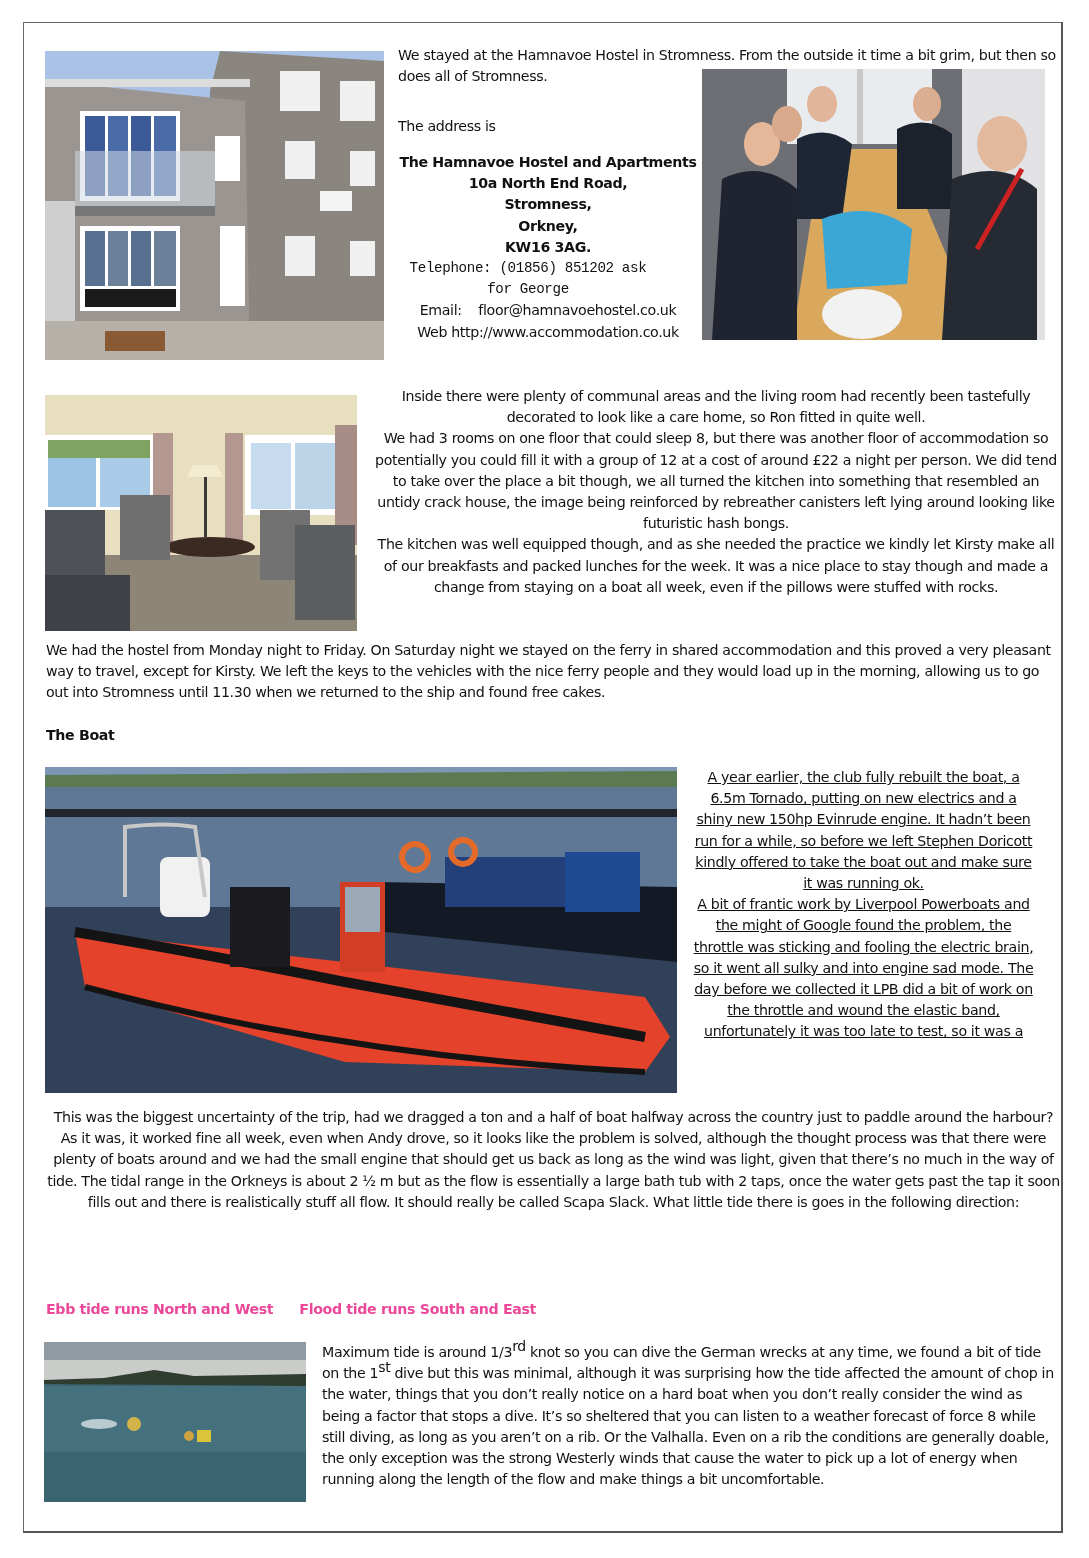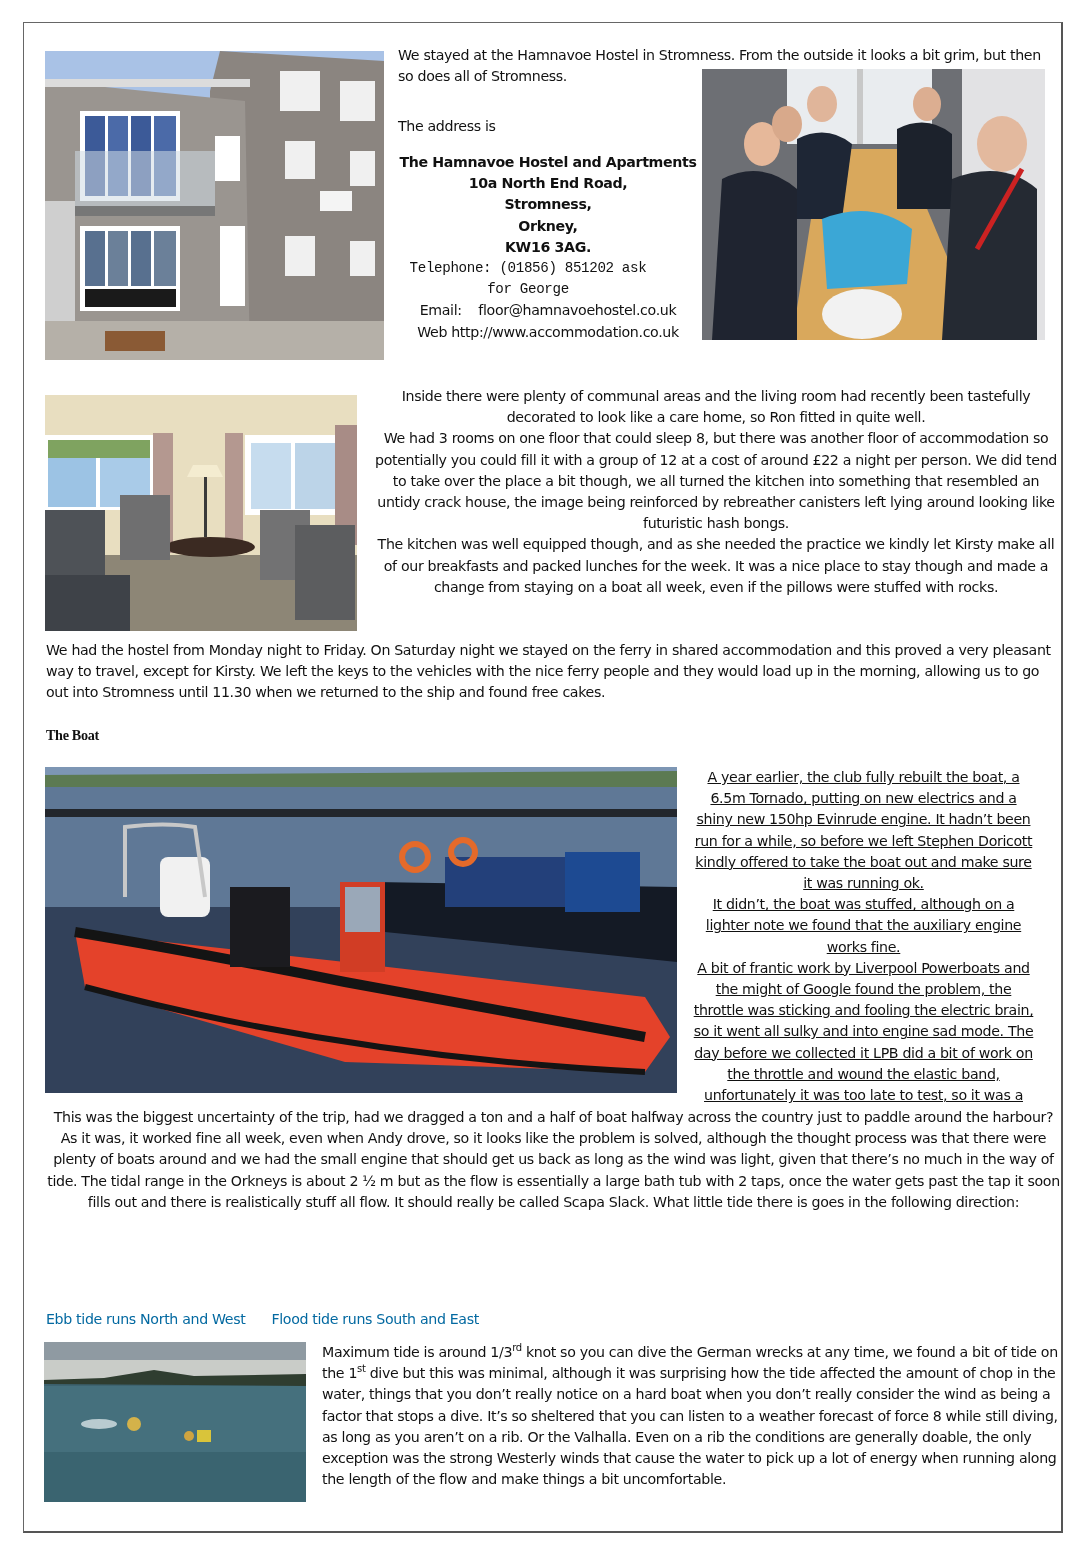--- a/index.html
+++ b/index.html
@@ -55,7 +55,7 @@
   </svg>
 </div>
 
-<div class="txt" style="left:398px;top:45px;width:660px;"> We stayed at the Hamnavoe Hostel in Stromness. From the outside it looks a bit grim, but then so does all of Stromness.</div>
+<div class="txt" style="left:398px;top:45px;width:660px;"> We stayed at the Hamnavoe Hostel in Stromness. From the outside it time a bit grim, but then so does all of Stromness.</div>
 <div class="txt" style="left:398px;top:116px;width:290px;">The address is</div>
 <div class="txt" style="left:398px;top:152px;width:300px;">
   <span class="line bold">The Hamnavoe Hostel and Apartments</span>

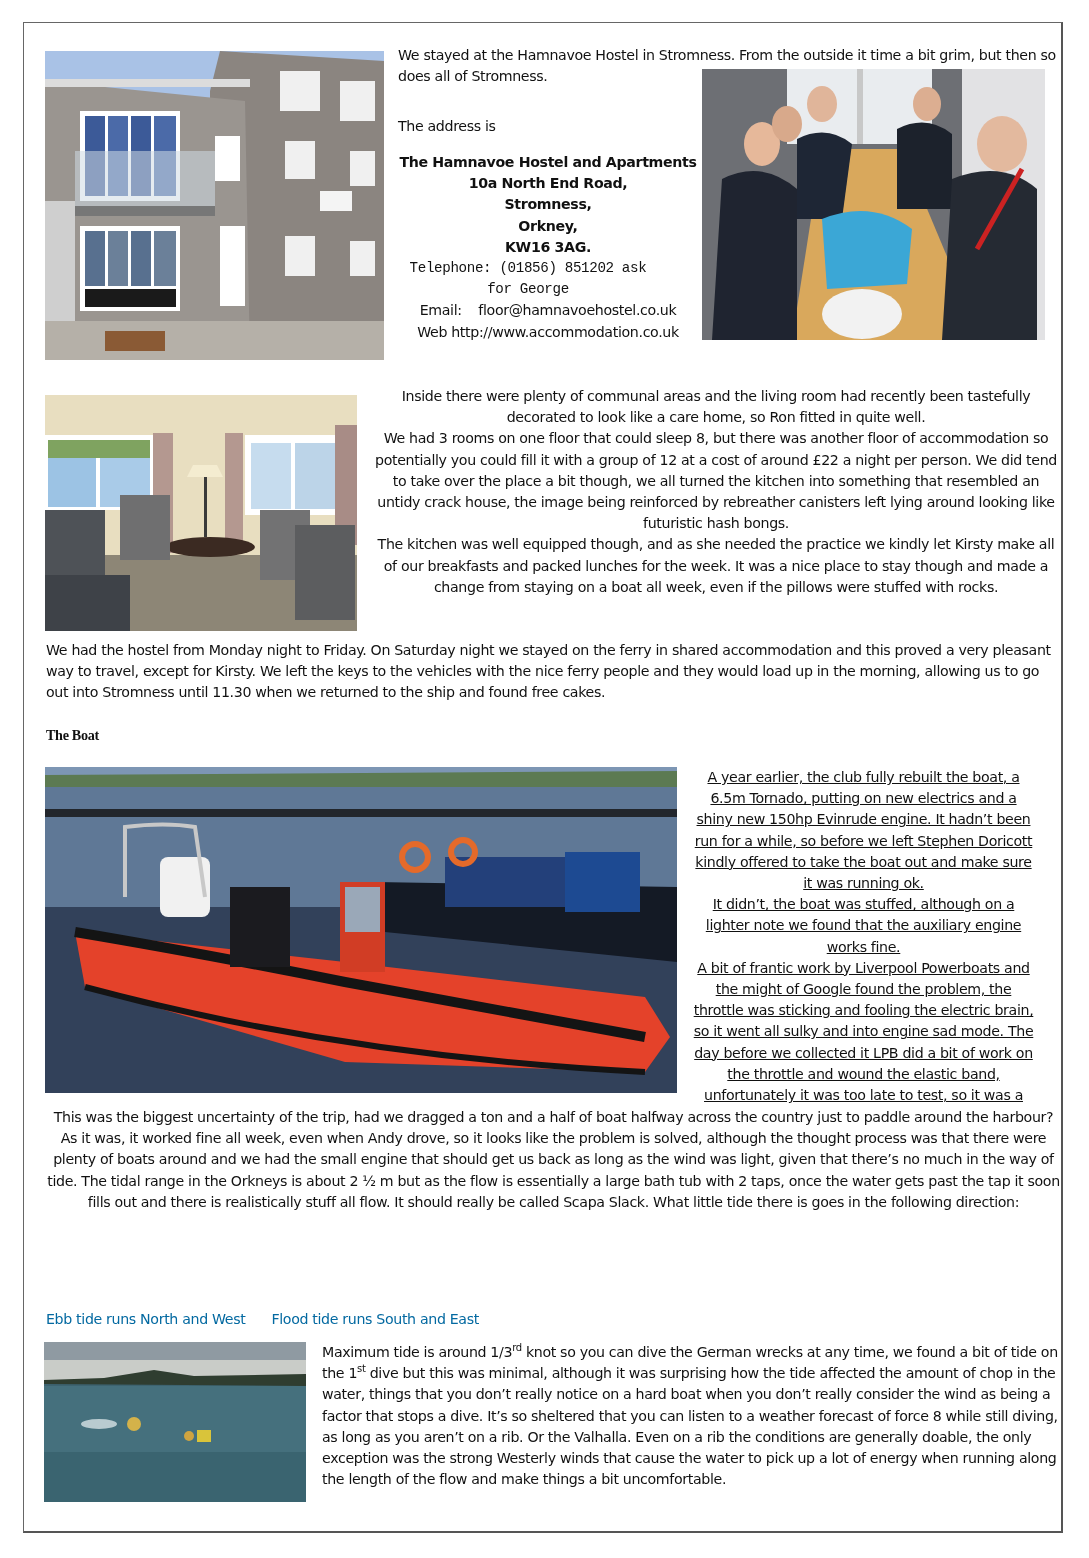--- a/index.html
+++ b/index.html
@@ -122,7 +122,7 @@
 </div>
 <div class="txt" style="left:46px;top:640px;width:1015px;">We had the hostel from Monday night to Friday. On Saturday night we stayed on the ferry in shared accommodation and this proved a very pleasant way to travel, except for Kirsty. We left the keys to the vehicles with the nice ferry people and they would load up in the morning, allowing us to go out into Stromness until 11.30 when we returned to the ship and found free cakes.</div>
 
-<div class="txt bold" style="left:46px;top:725px;font-family:Liberation Serif, serif;">The Boat</div>
+<div class="txt bold" style="left:46px;top:725px;">The Boat</div>
 
 <div class="photo" style="left:45px;top:767px;width:632px;height:326px;">
   <svg viewBox="0 0 632 326" preserveAspectRatio="none">

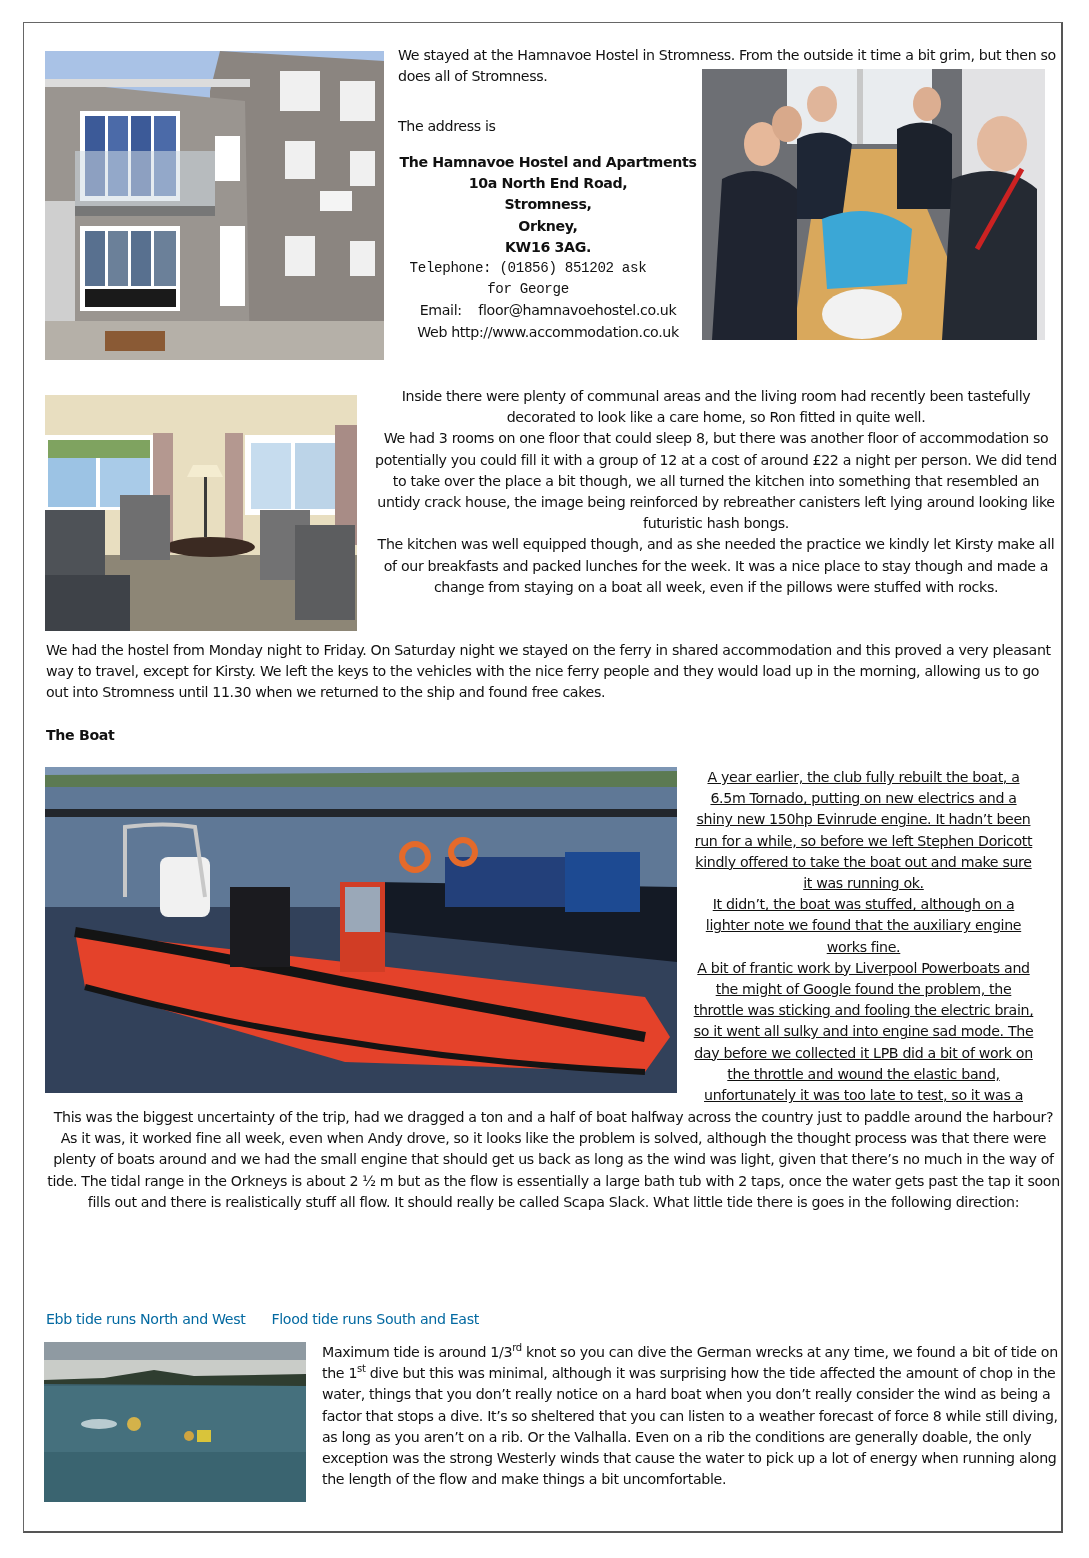--- a/index.html
+++ b/index.html
@@ -149,7 +149,6 @@
 
 <div class="txt" style="left:691px;top:767px;width:345px;text-decoration:underline;">
   <span class="line">A year earlier, the club fully rebuilt the boat, a 6.5m Tornado, putting on new electrics and a shiny new 150hp Evinrude engine. It hadn’t been run for a while, so before we left Stephen Doricott kindly offered to take the boat out and make sure it was running ok.</span>
-  <span class="line">It didn’t, the boat was stuffed, although on a lighter note we found that the auxiliary engine works fine.</span>
   <span class="line">A bit of frantic work by Liverpool Powerboats and the might of Google found the problem, the throttle was sticking and fooling the electric brain, so it went all sulky and into engine sad mode. The day before we collected it LPB did a bit of work on the throttle and wound the elastic band, unfortunately it was too late to test, so it was a</span>
 </div>
 

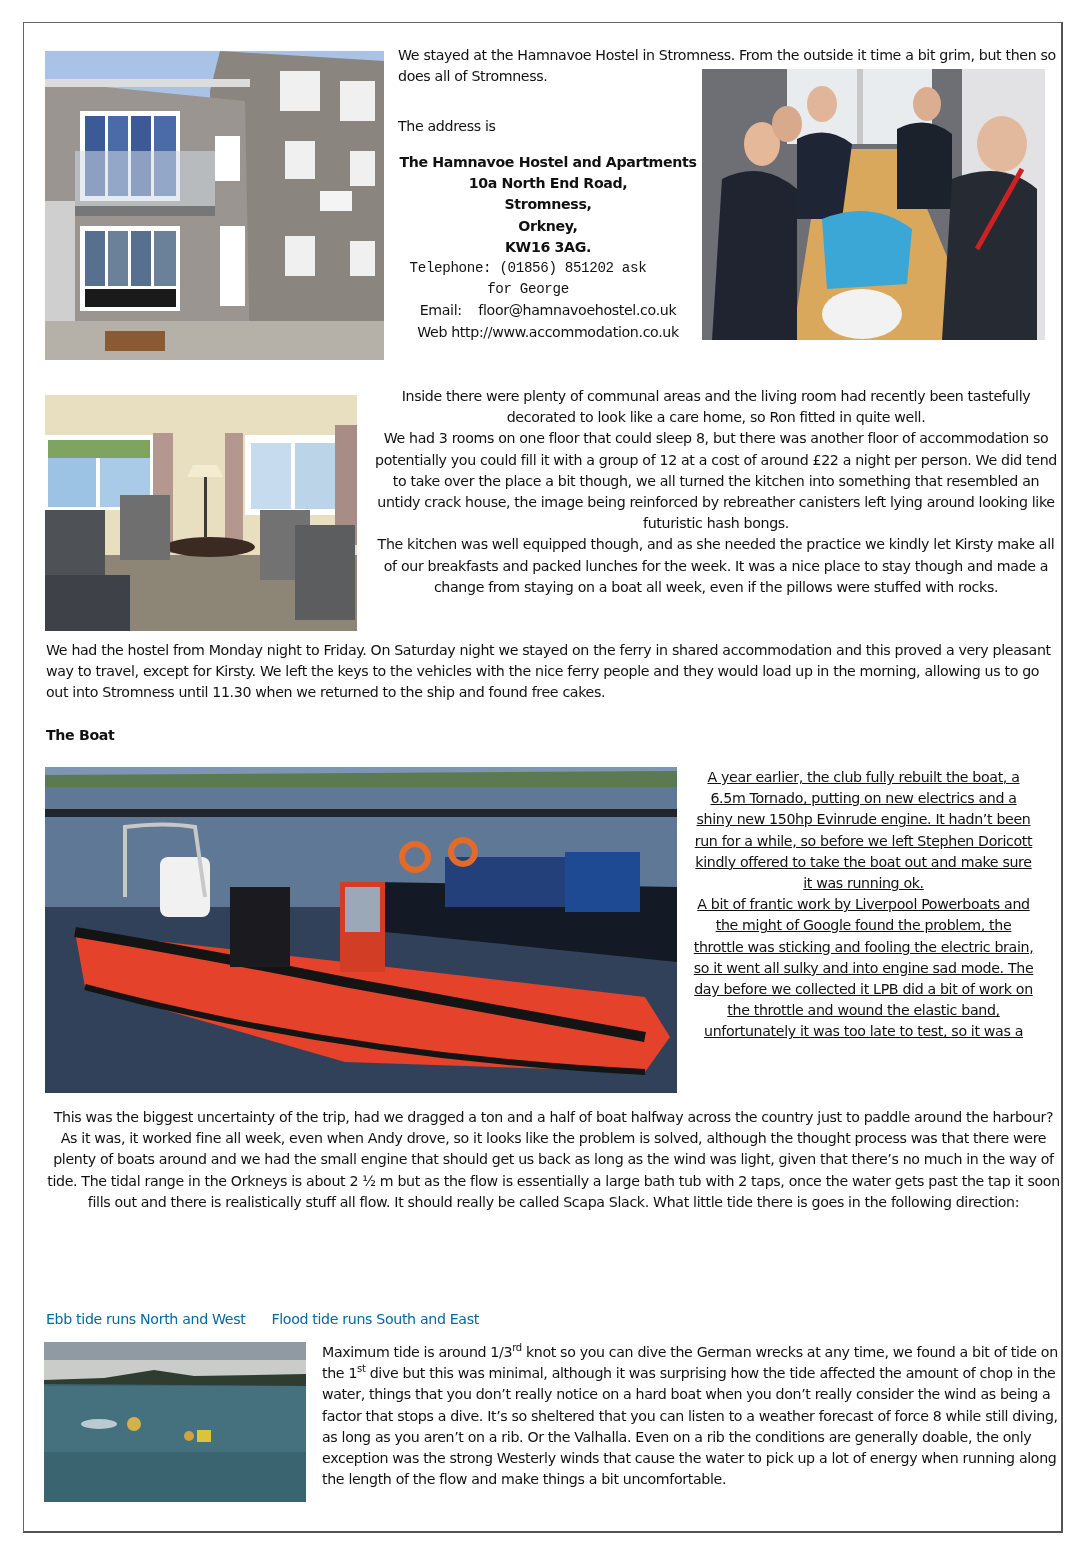--- a/index.html
+++ b/index.html
@@ -9,7 +9,7 @@
                   border: 1px solid #666; border-right: 2px solid #555; border-bottom: 2px solid #555; box-sizing: border-box; }
     .txt { position: absolute; font-size: 14.2px; line-height: 21.2px; letter-spacing: -0.35px; white-space: normal; }
     .bold { font-weight: bold; }
-    .red { color: #0369a1; font-weight: normal; margin-top: 10px; }
+    .red { color: #ec4899; font-weight: bold; }
     .photo { position: absolute; overflow: hidden; }
     .photo svg { display: block; width: 100%; height: 100%; }
     sup { font-size: 10px; line-height: 0; }

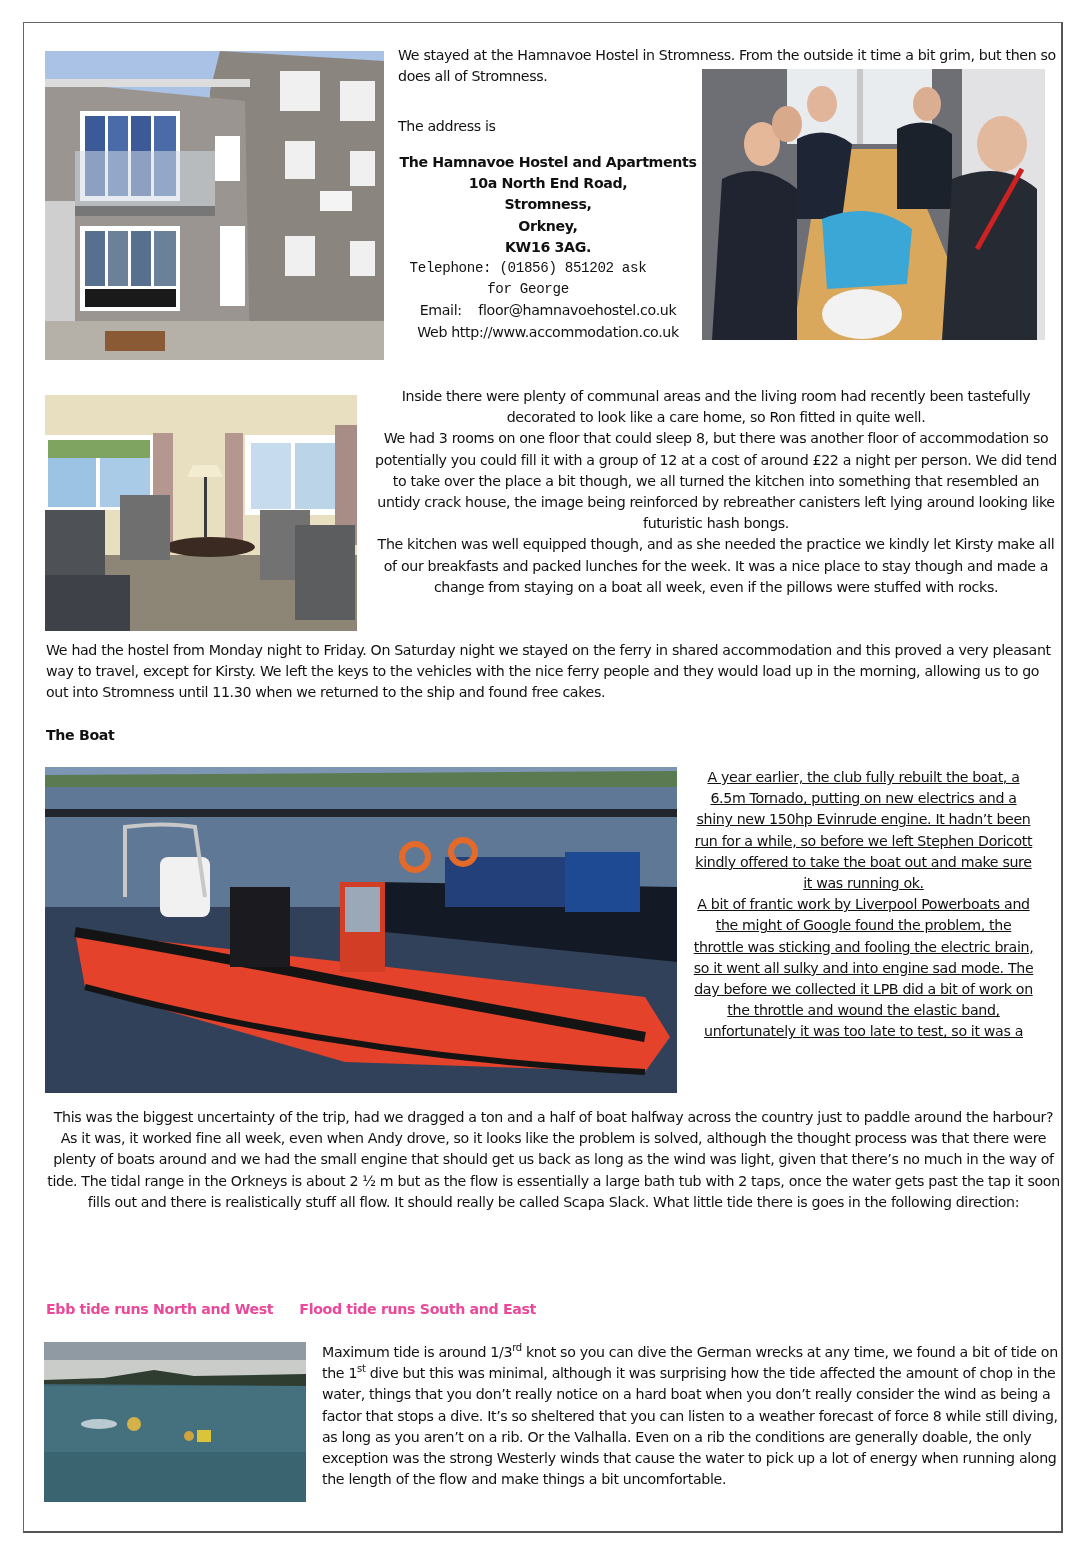--- a/index.html
+++ b/index.html
@@ -12,7 +12,7 @@
     .red { color: #ec4899; font-weight: bold; }
     .photo { position: absolute; overflow: hidden; }
     .photo svg { display: block; width: 100%; height: 100%; }
-    sup { font-size: 10px; line-height: 0; }
+    sup { font-size: 14px; line-height: 0; }
     .line { display: block; text-align: center; }
   </style>
 </head>

